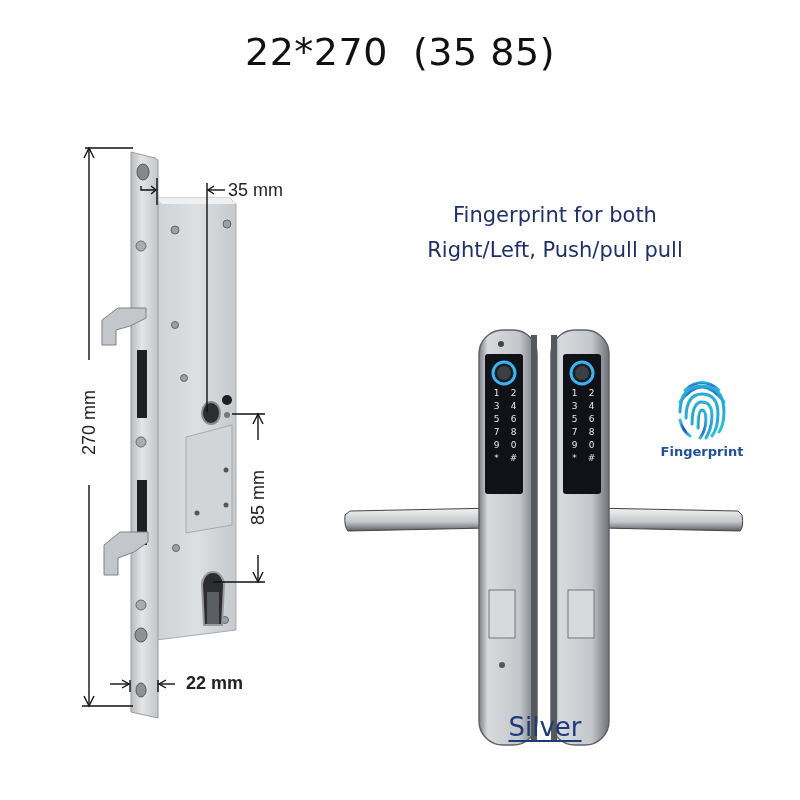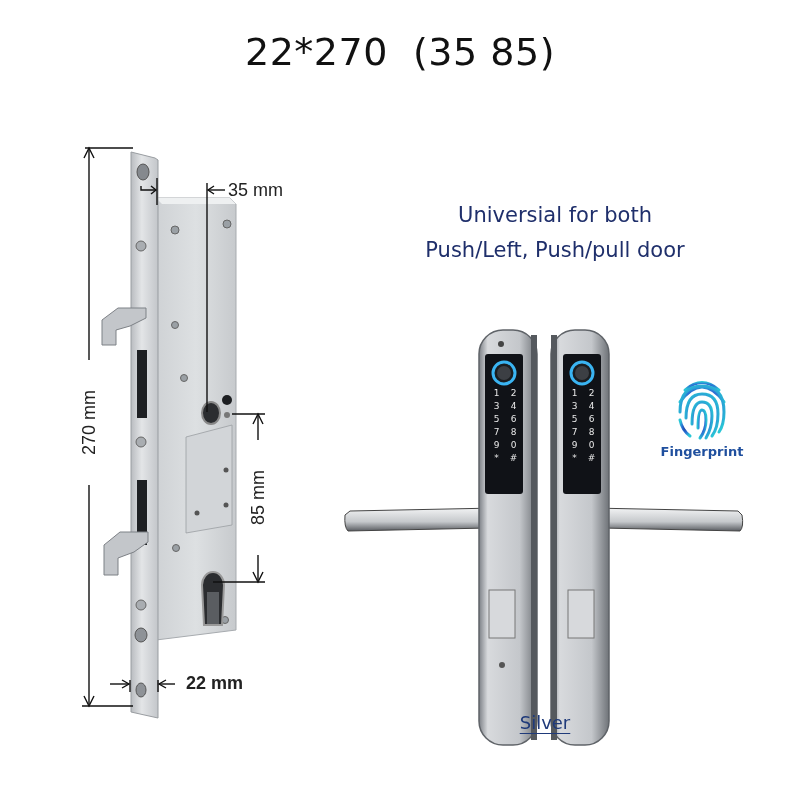--- a/index.html
+++ b/index.html
@@ -202,7 +202,7 @@
 <div class="abs dim-label vert" style="left:222px; top:487px; width:72px; text-align:center;">85 mm</div>
 <div class="abs dim-label" style="left:186px; top:673px;font-weight:bold;">22 mm</div>
 
-<div class="abs caption" style="top:203px;">Universial for both</div>
+<div class="abs caption" style="top:203px;">Fingerprint for both</div>
 <div class="abs caption" style="top:238px;">Push/Left, Push/pull door</div>
 
 <div class="abs fp-label" style="left:654px; top:444px; width:96px; ">Fingerprint</div>

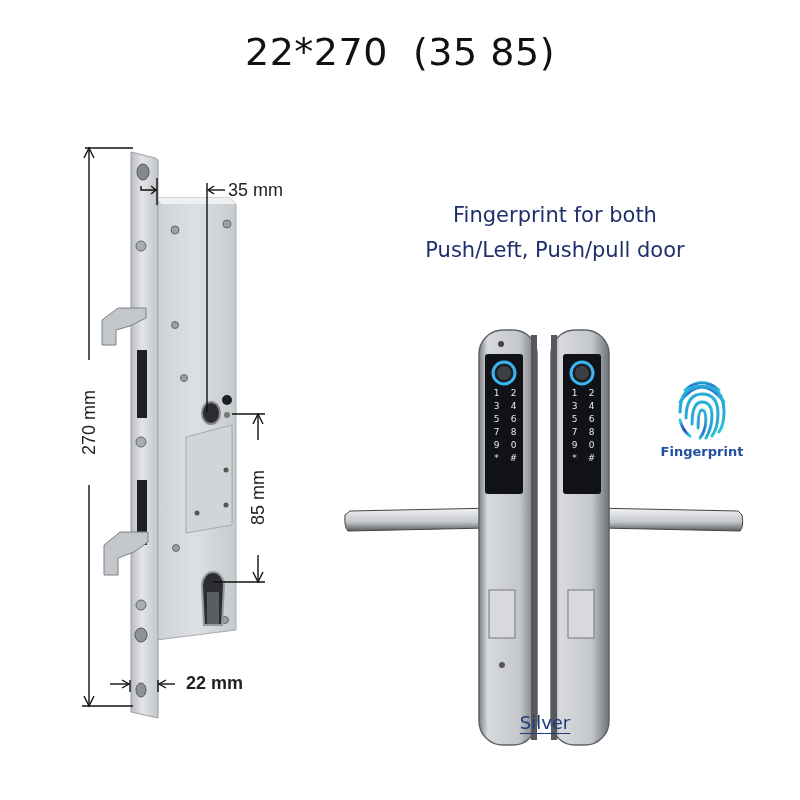--- a/index.html
+++ b/index.html
@@ -203,7 +203,7 @@
 <div class="abs dim-label" style="left:186px; top:673px;font-weight:bold;">22 mm</div>
 
 <div class="abs caption" style="top:203px;">Fingerprint for both</div>
-<div class="abs caption" style="top:238px;">Push/Left, Push/pull door</div>
+<div class="abs caption" style="top:238px;">Right/Left, Push/pull pull</div>
 
 <div class="abs fp-label" style="left:654px; top:444px; width:96px; ">Fingerprint</div>
 

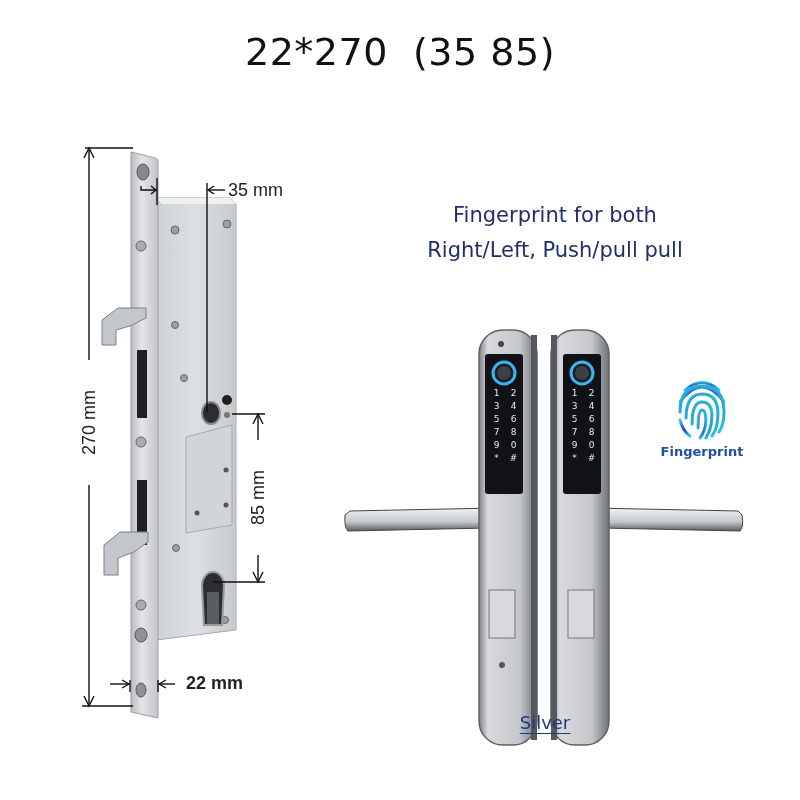--- a/index.html
+++ b/index.html
@@ -19,7 +19,7 @@
     .vert { transform: rotate(-90deg); transform-origin: center center; }
     .fp-label { color: #1f4f9e; font-size: 13px; font-weight: bold; }
     .silver {
-      color: #1f3a7a; font-size: 18px; text-decoration: underline; text-decoration-color: #1f3a7a;
+      color: #1f3a7a; font-size: 26px; text-decoration: underline; text-decoration-color: #1f3a7a;
       text-underline-offset: 4px;
     }
     svg { position: absolute; left: 0; top: 0; }

